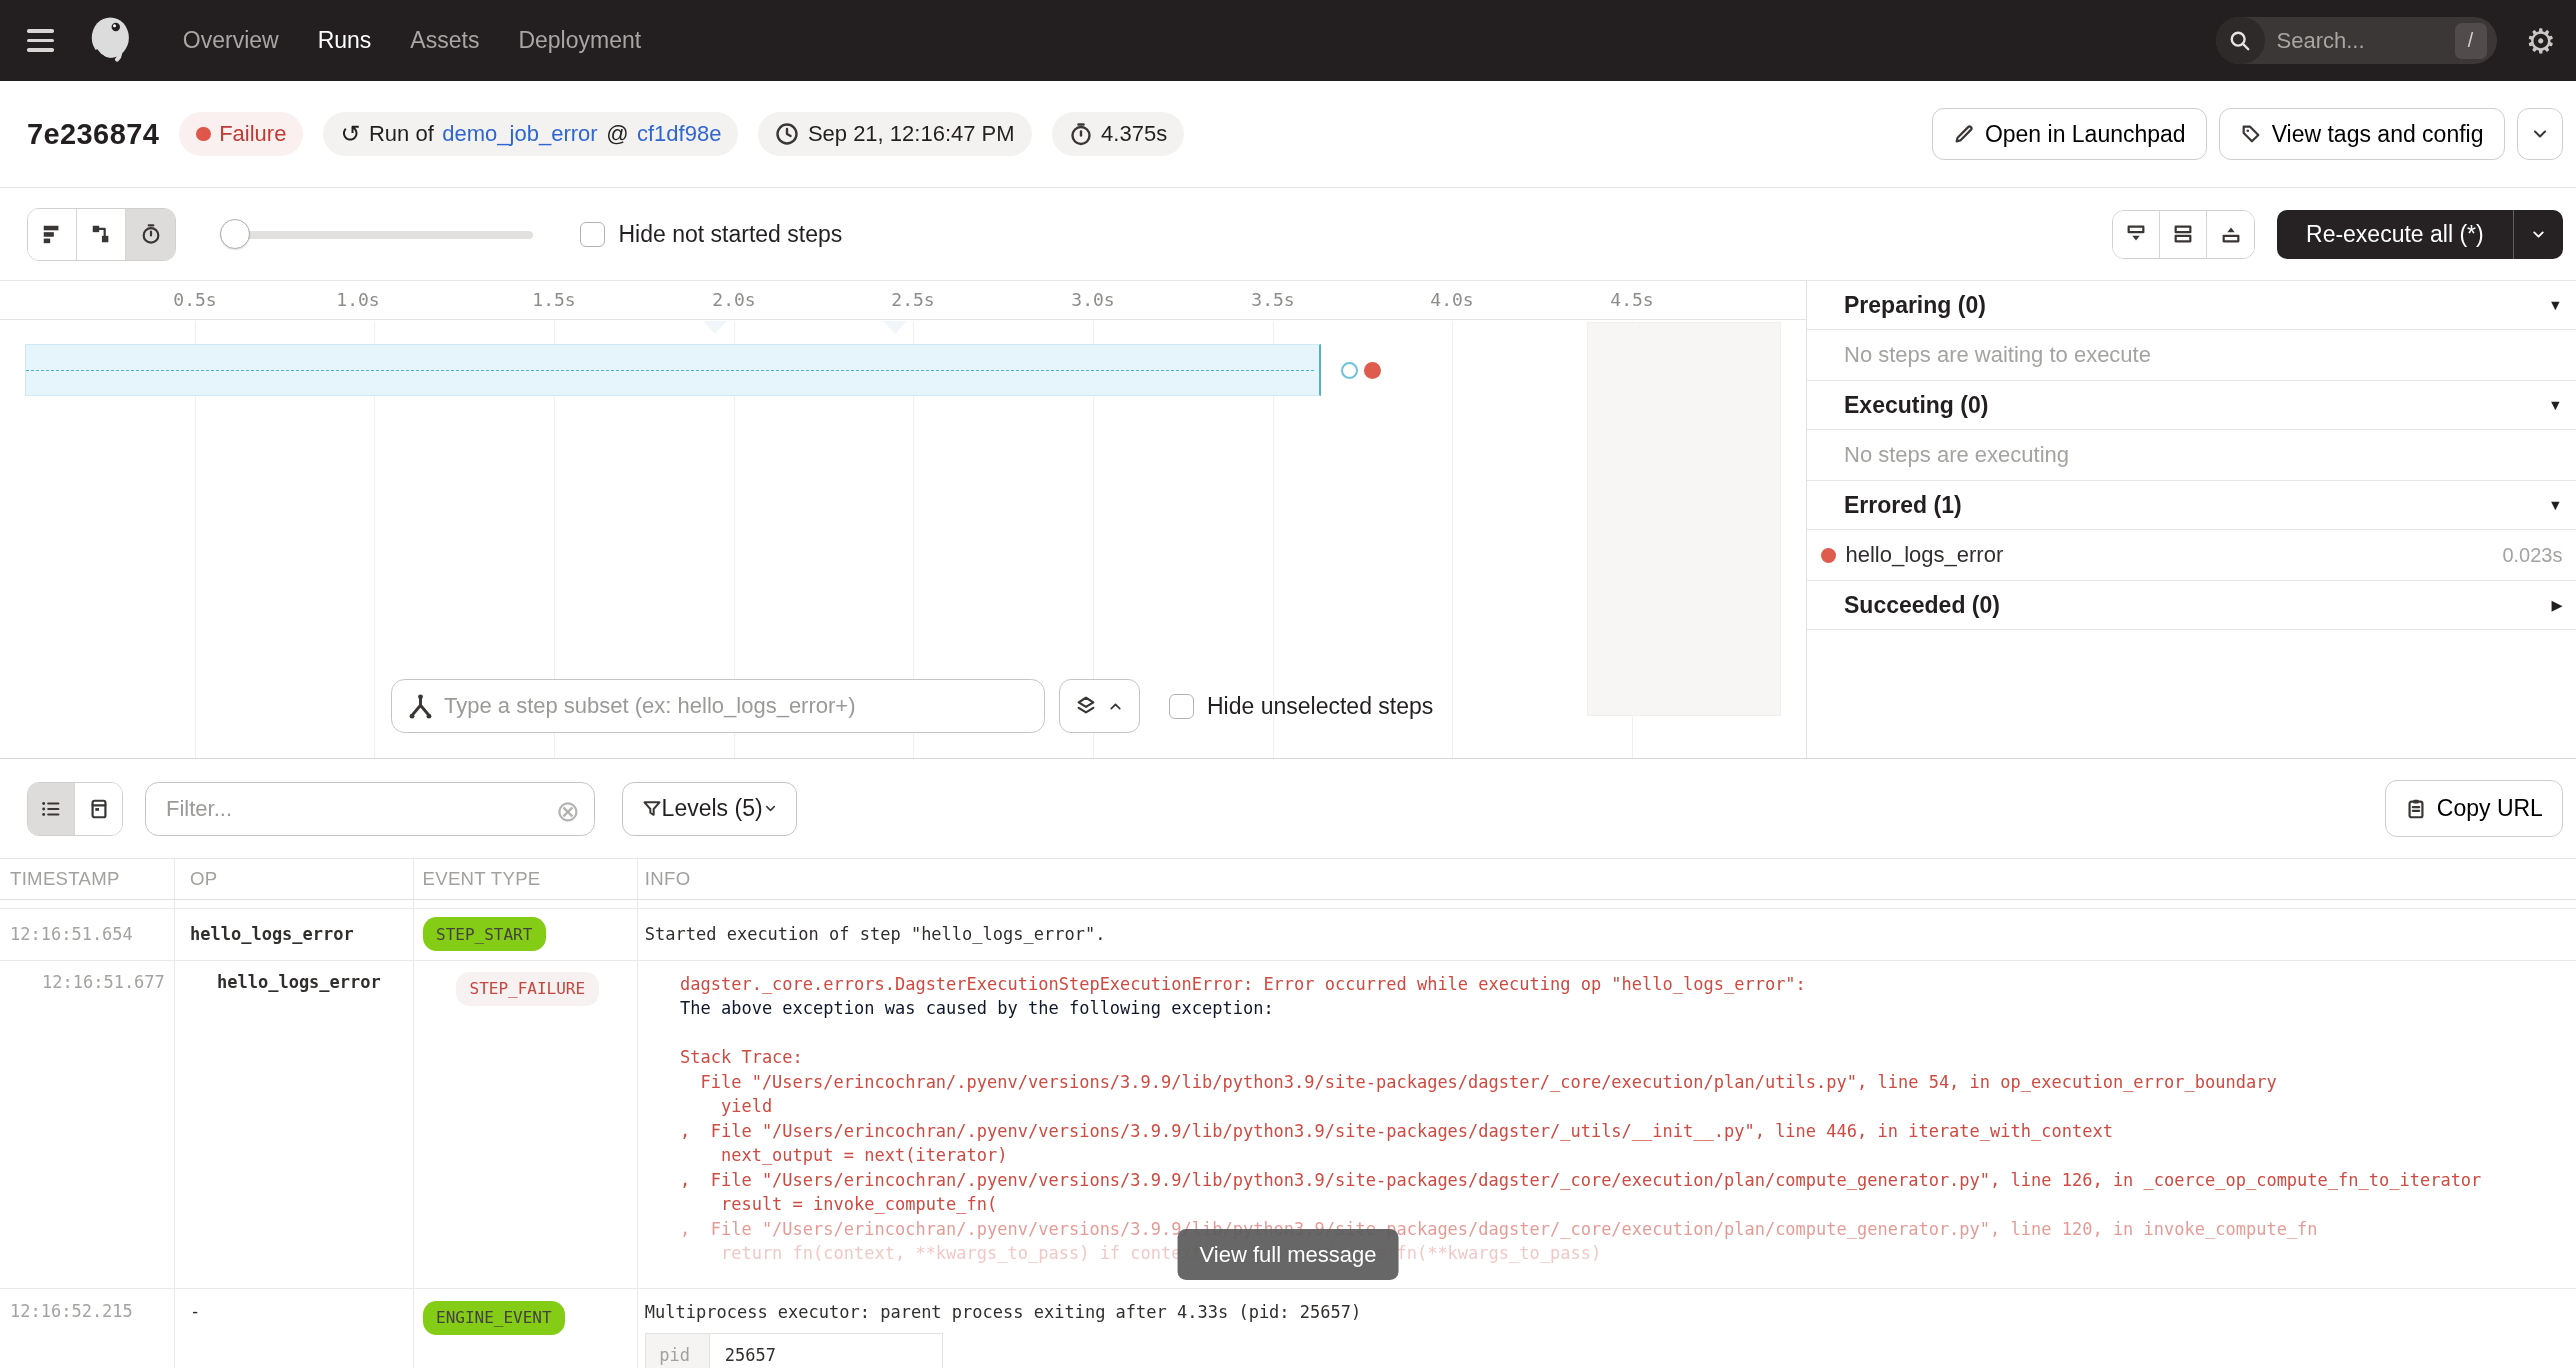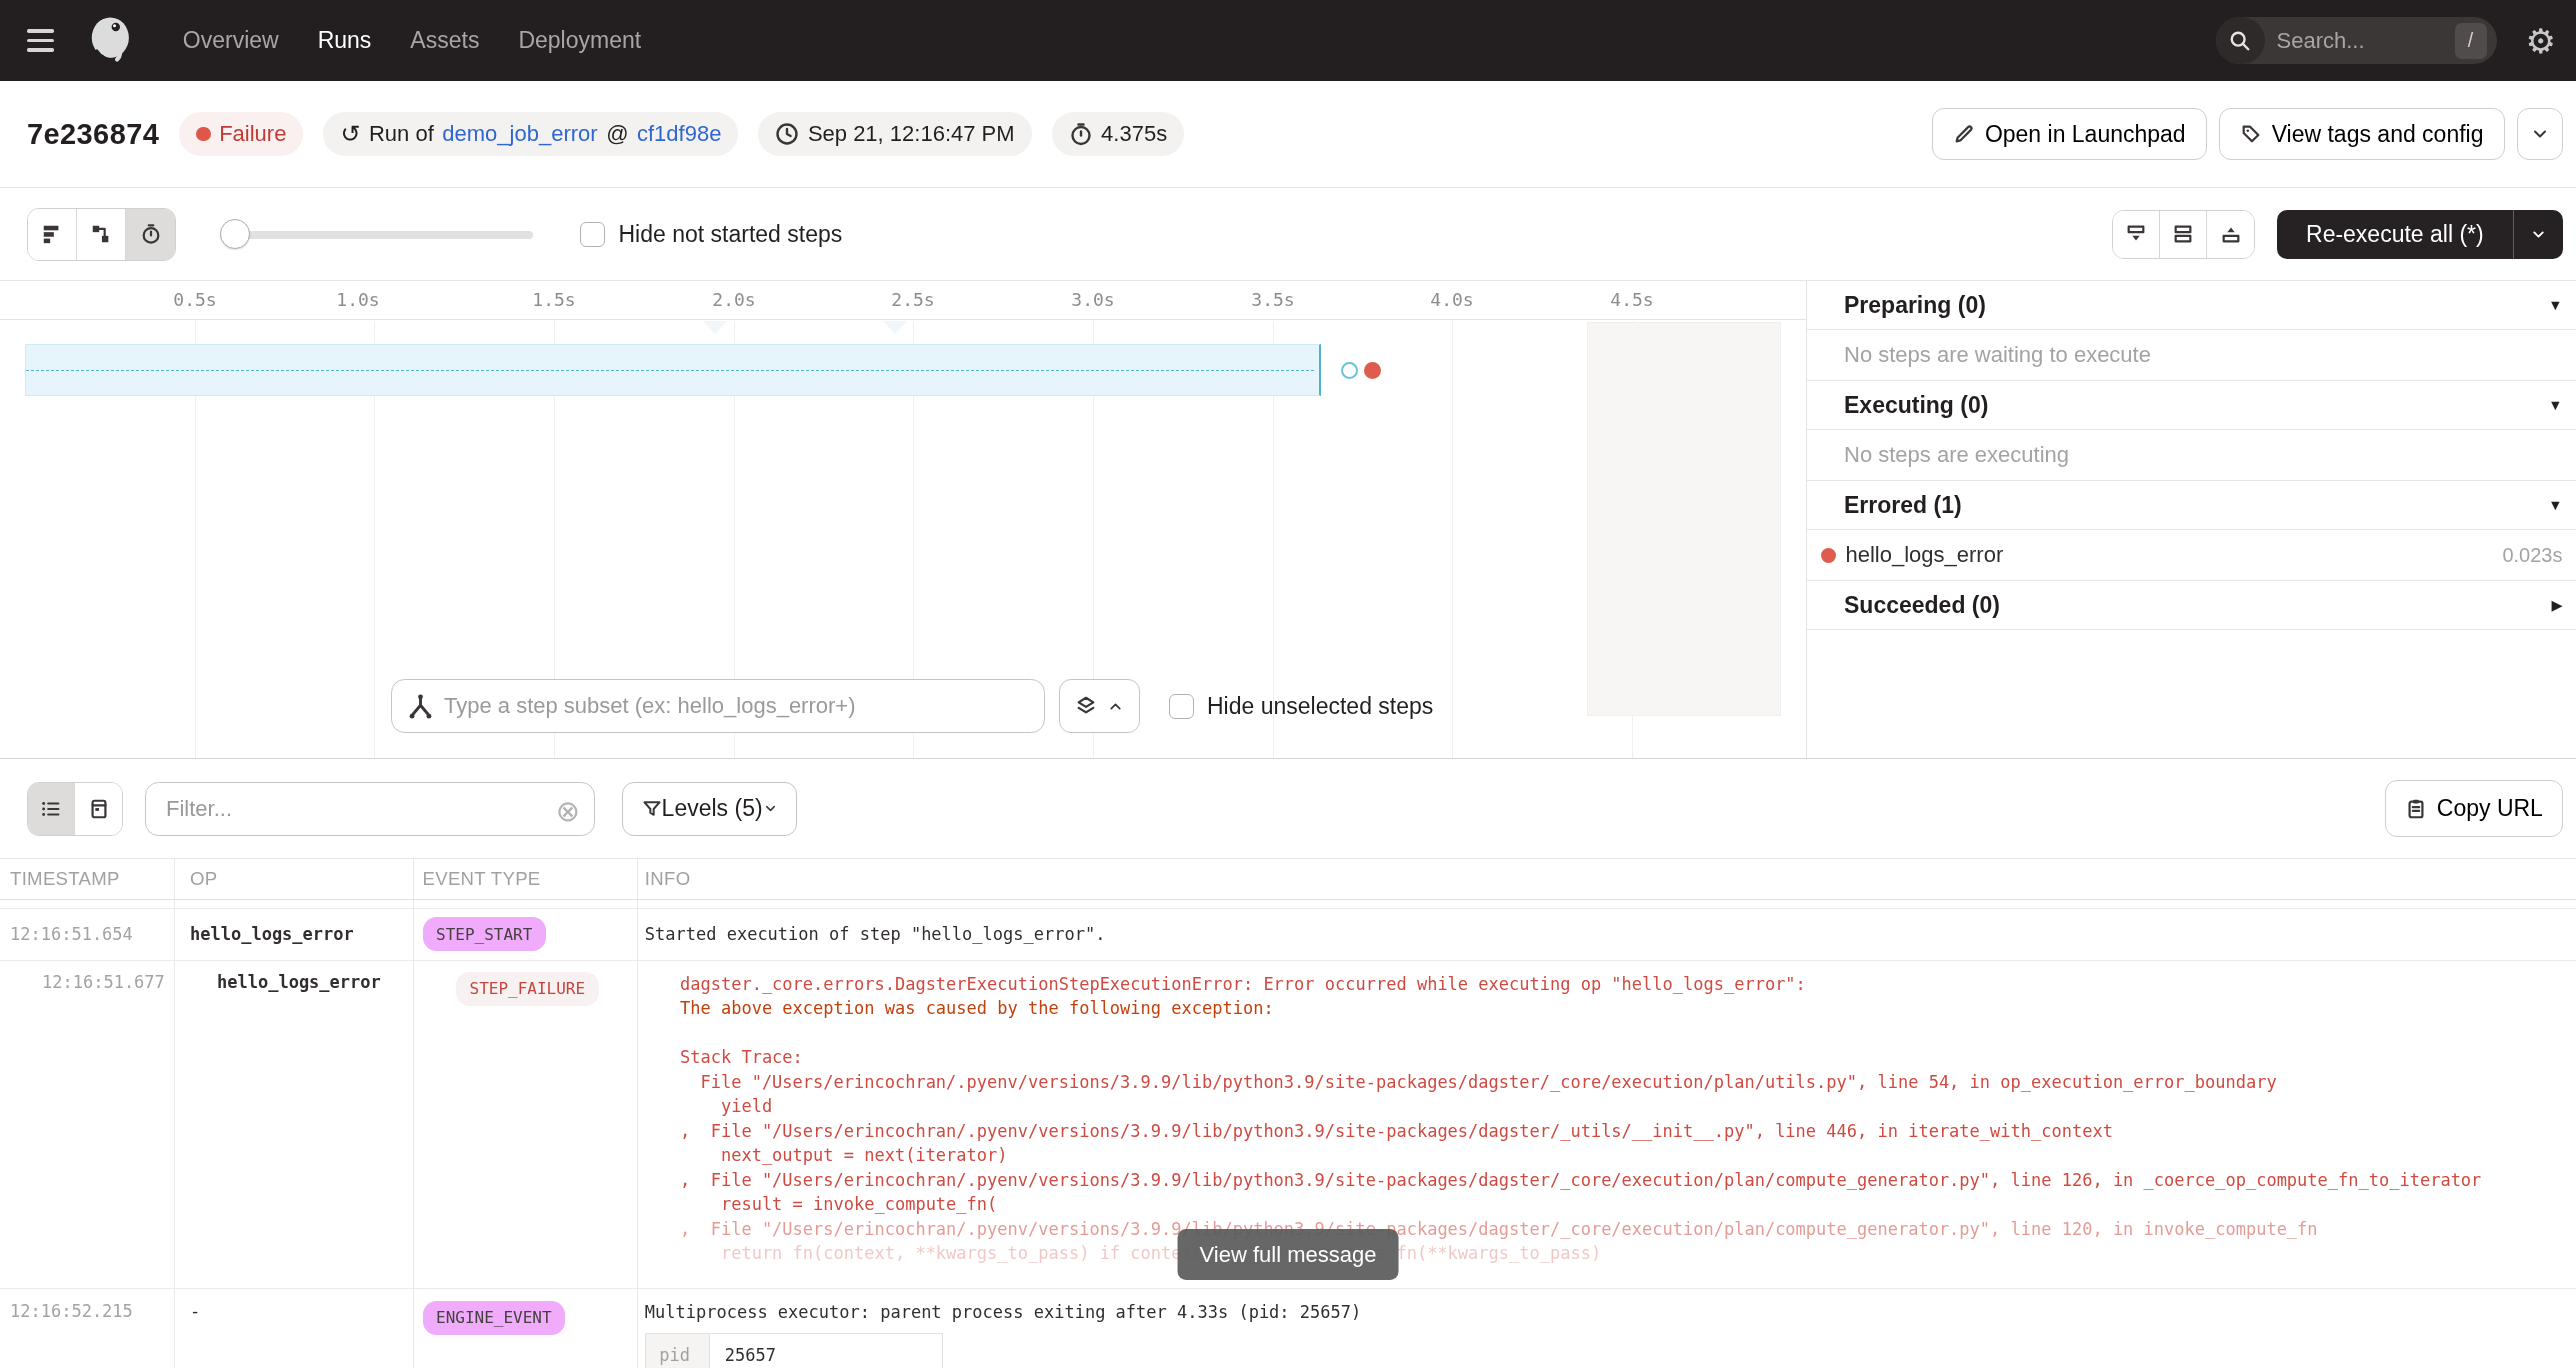--- a/index.html
+++ b/index.html
@@ -111,7 +111,7 @@
   .c-info{padding-left:6.8px;font-family:"DejaVu Sans Mono",monospace;font-size:17px;color:#312e2d;}
   .r2 .c-ts,.r2 .c-op,.r2 .c-ev,.r2 .c-info{padding-top:11px;padding-left:42px;}
   .r3 .c-ts,.r3 .c-op,.r3 .c-ev,.r3 .c-info{padding-top:12px;}
-  .evbadge{display:inline-block;background:#f0abfc;border-radius:13.5px;padding:7.6px 13.5px;font-family:"DejaVu Sans Mono",monospace;font-size:16px;color:#45413f;white-space:nowrap;}
+  .evbadge{display:inline-block;background:#84cc16;border-radius:13.5px;padding:7.6px 13.5px;font-family:"DejaVu Sans Mono",monospace;font-size:16px;color:#45413f;white-space:nowrap;}
   .evbadge.err{color:#c5463d;background:#f7f2f1;}
   .eline{white-space:pre;line-height:24.5px;font-size:17px;}
   .t-red{color:#cf4a41;}

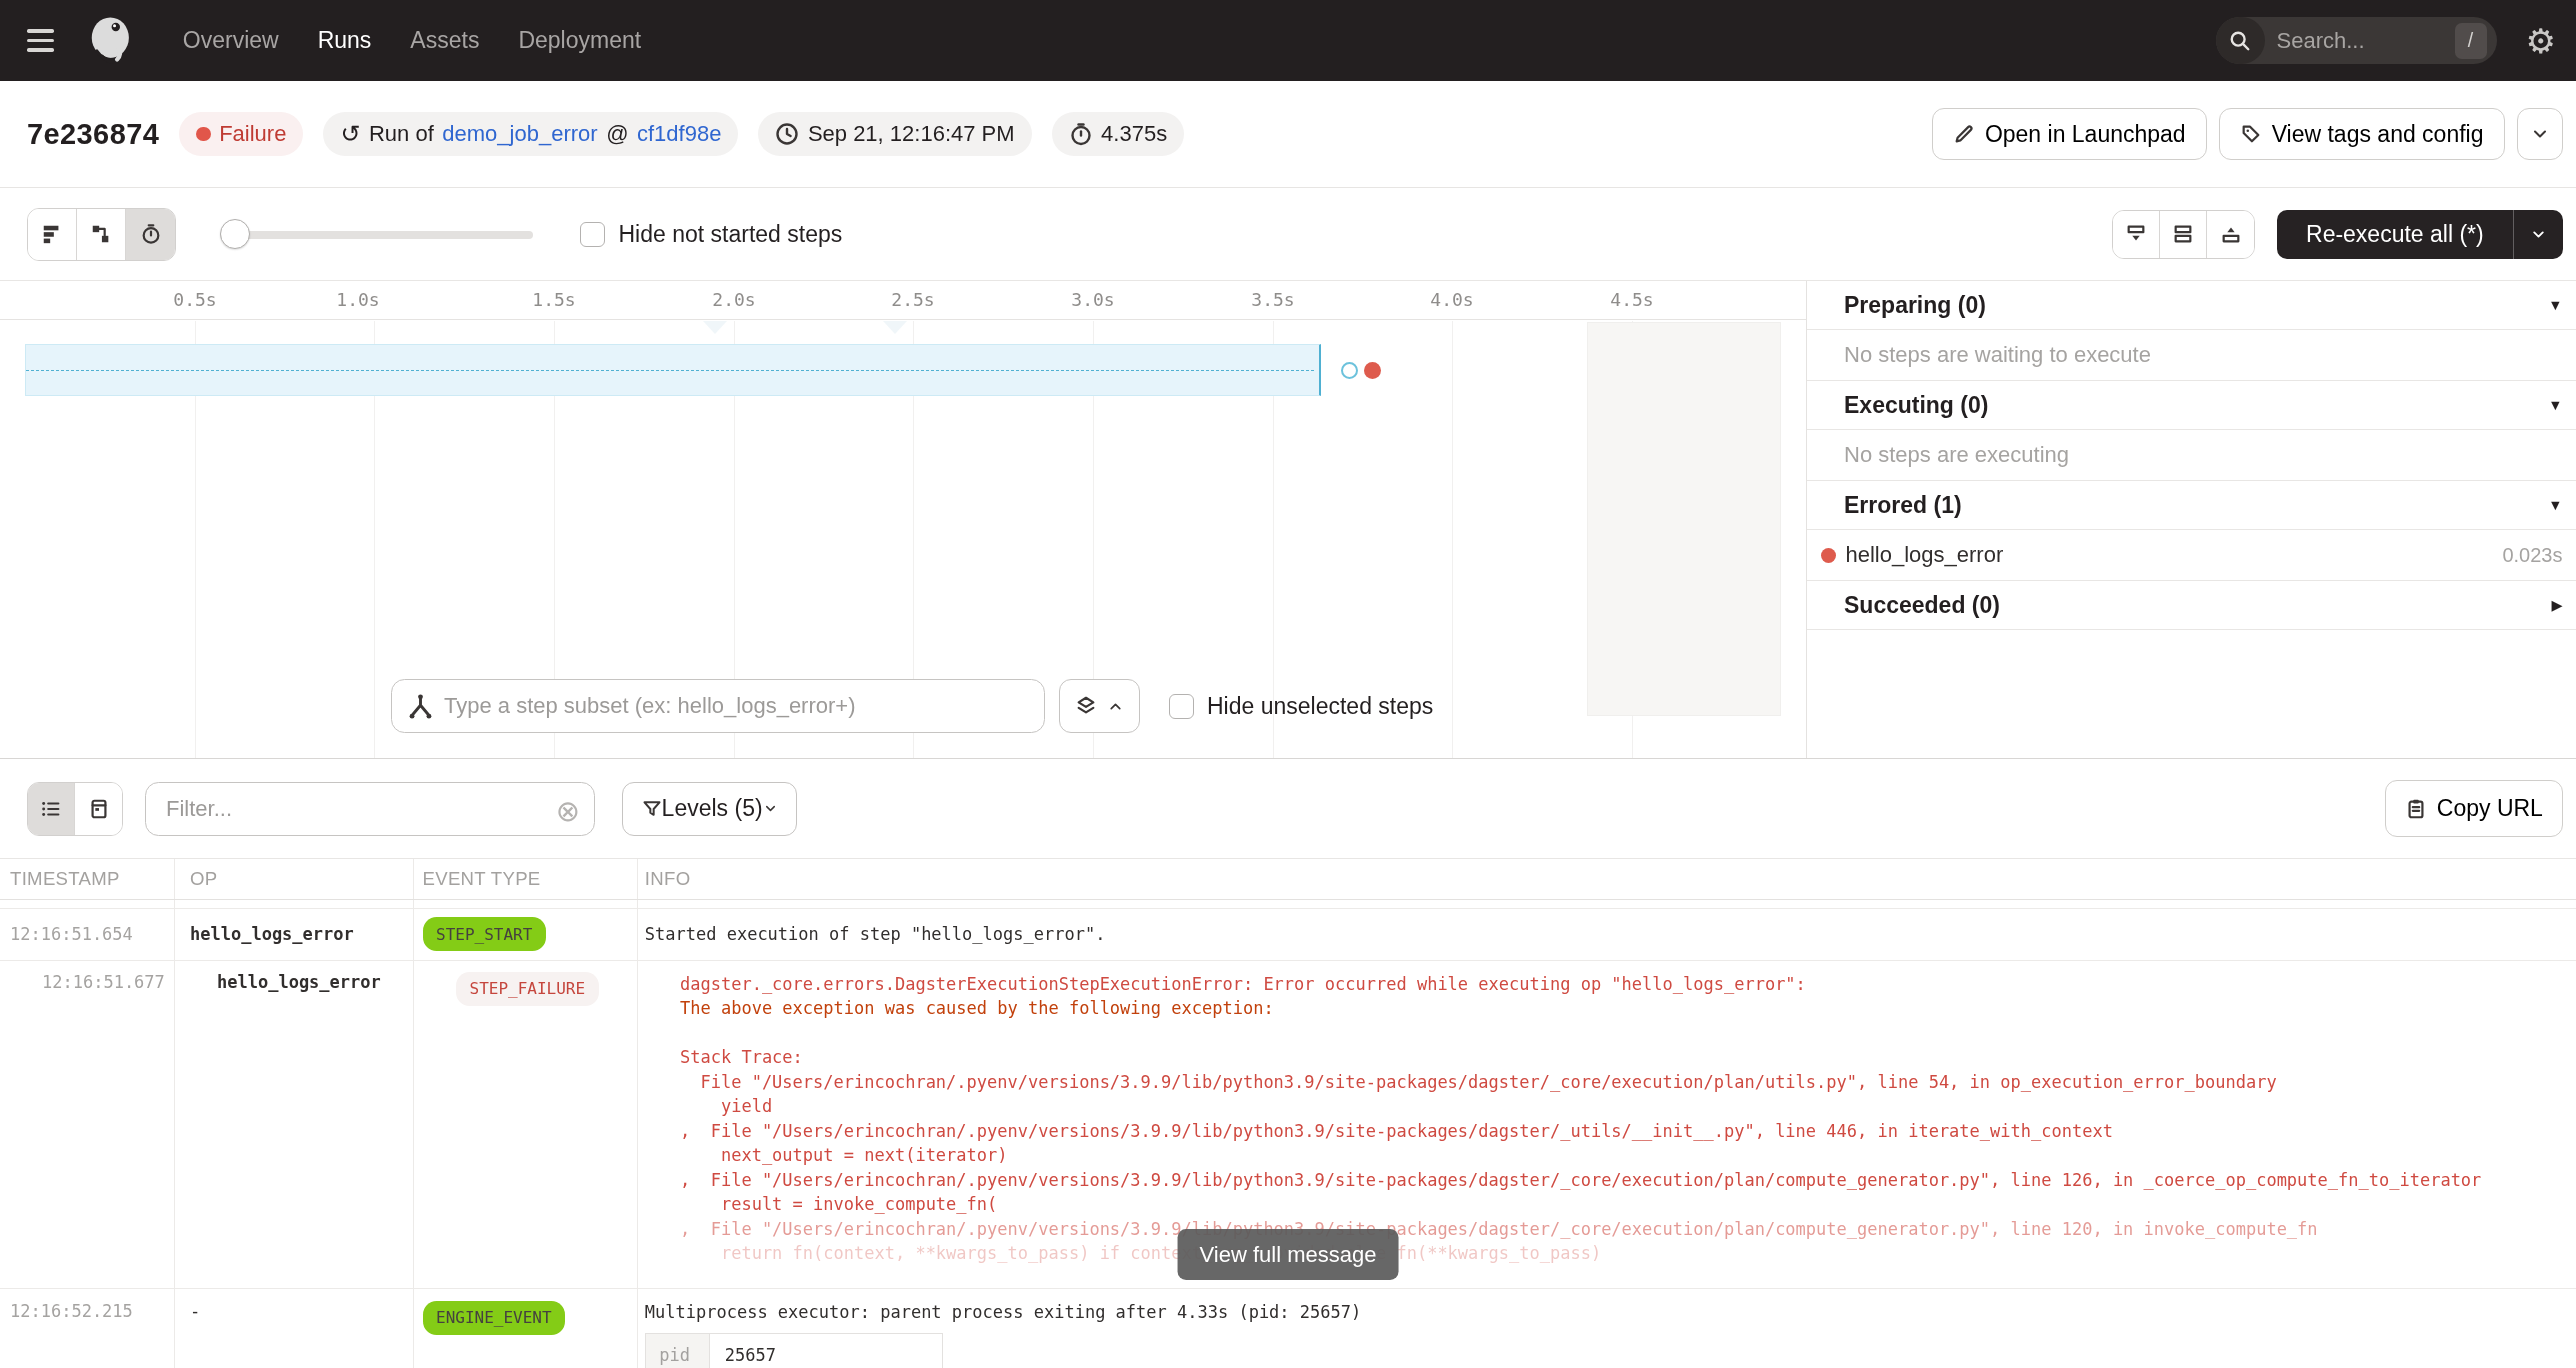--- a/index.html
+++ b/index.html
@@ -115,7 +115,7 @@
   .evbadge.err{color:#c5463d;background:#f7f2f1;}
   .eline{white-space:pre;line-height:24.5px;font-size:17px;}
   .t-red{color:#cf4a41;}
-  .t-dark{color:#c2410c;}
+  .t-dark{color:#0f172a;}
   .r3-line{line-height:22px;white-space:pre;}
   .meta-table{margin-top:10px;width:298px;border:0.8px solid #e3e1df;display:flex;height:44px;}
   .meta-key{width:64px;background:#f5f4f2;color:#a3a19f;display:flex;align-items:center;padding-left:13.5px;font-size:17px;border-right:0.8px solid #e3e1df;font-family:"DejaVu Sans Mono",monospace;}

